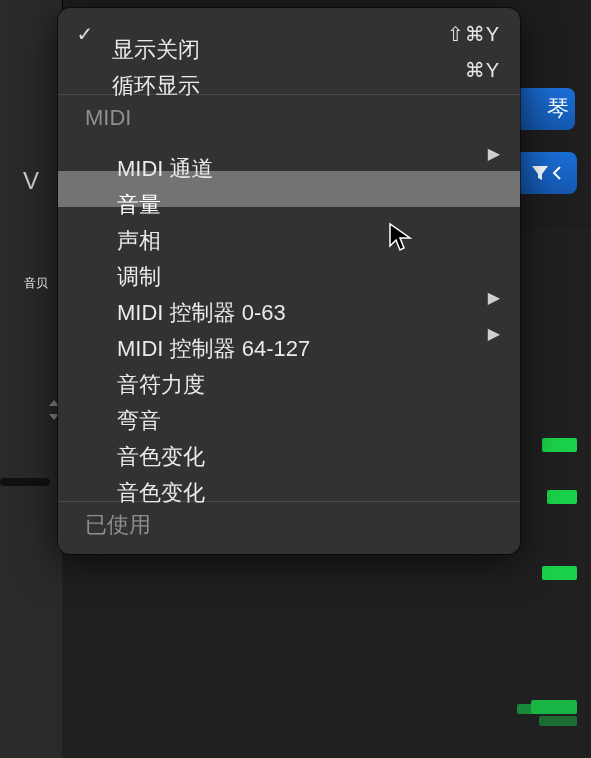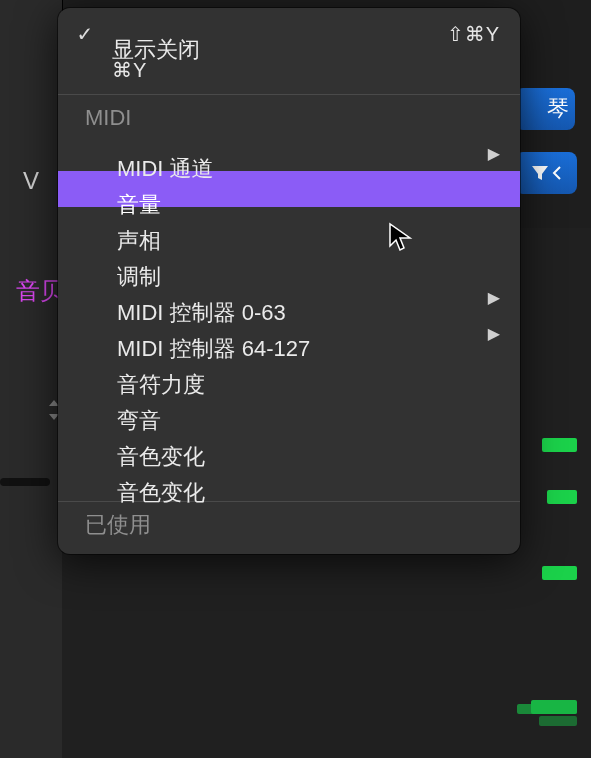--- a/index.html
+++ b/index.html
@@ -238,6 +238,7 @@
   </div>
   <div class="item">
     <span class="check-col"></span>
+    <span class="label">循环显示</span>
     <span class="shortcut">⌘Y</span>
   </div>
 

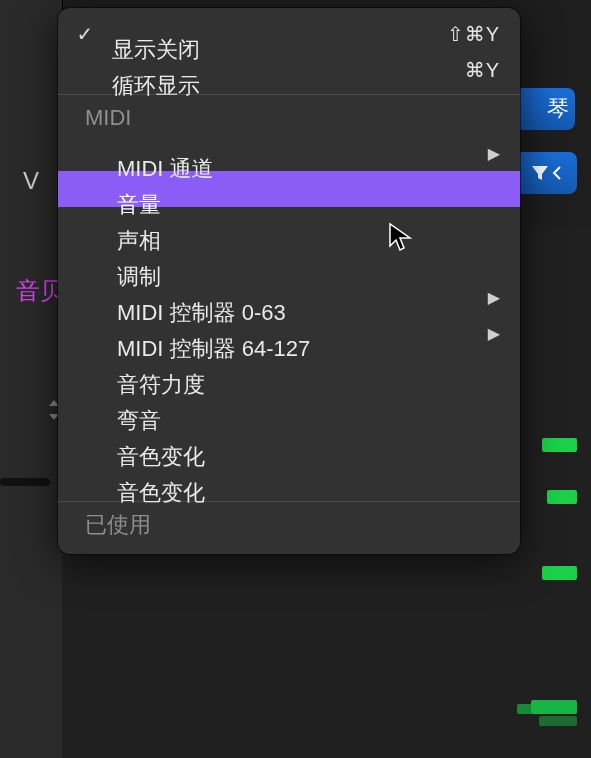--- a/index.html
+++ b/index.html
@@ -178,7 +178,7 @@
     align-items: center;
   }
   .menu .item.highlight {
-    background: #8b5cf6;
+    background: #737373;
     color: #ffffff;
   }
   .menu .item.highlight .label,

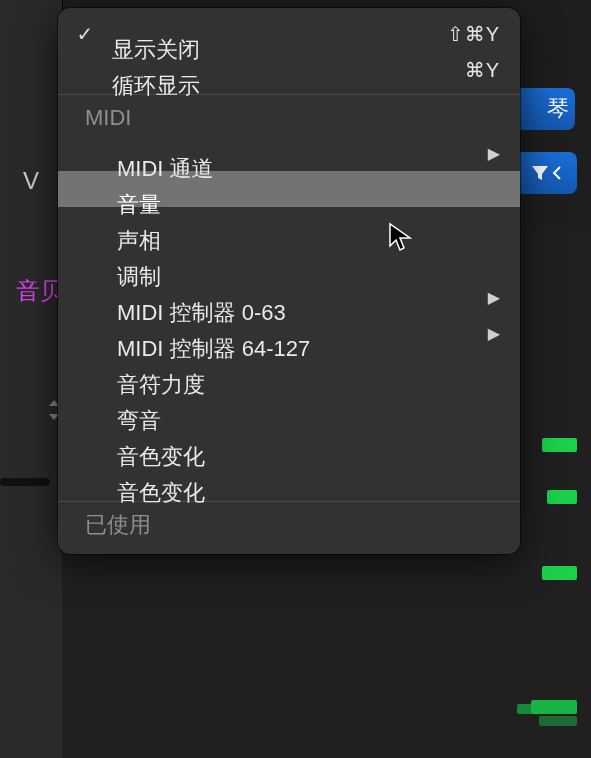--- a/index.html
+++ b/index.html
@@ -46,11 +46,11 @@
   }
   .bg .small-text {
     position: absolute;
-    left: 16px;
+    left: 0;
     top: 275px;
     width: 48px;
-    color: #d946ef;
-    font-size: 24px;
+    color: #ffffff;
+    font-size: 12px;
     text-align: right;
   }
   .bg .pill-button {

